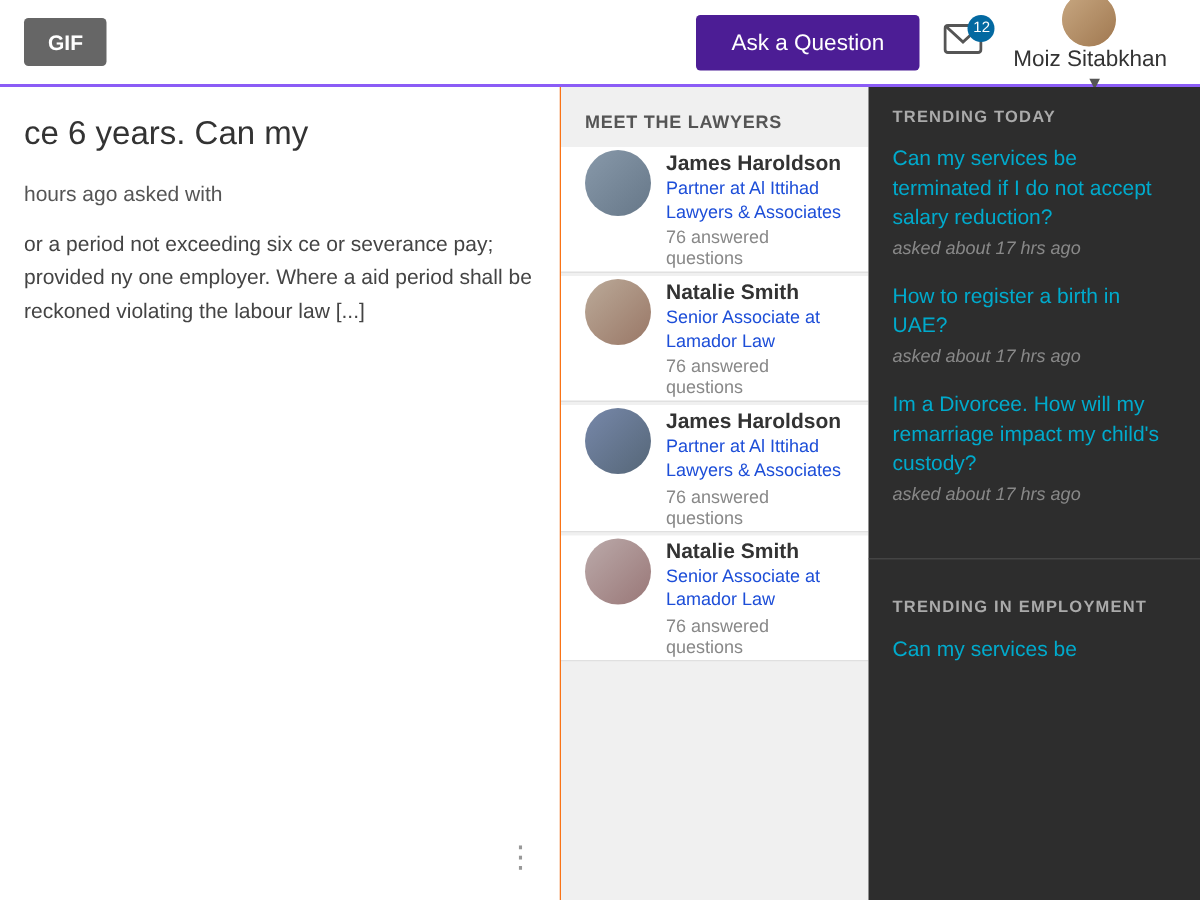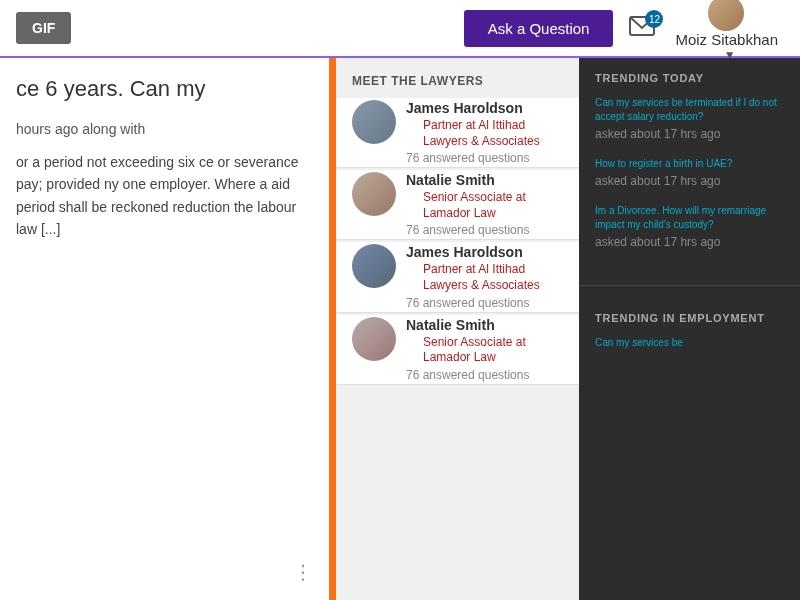--- a/index.html
+++ b/index.html
@@ -125,9 +125,9 @@
 
     
     .middle-panel {
-      width: 250px;
+      width: 206px;
       background: #f0f0f0;
-      border-left: 7px solid #f97316;
+      border-left: 1px solid #f97316;
       overflow-y: auto;
       flex-shrink: 0;
     }

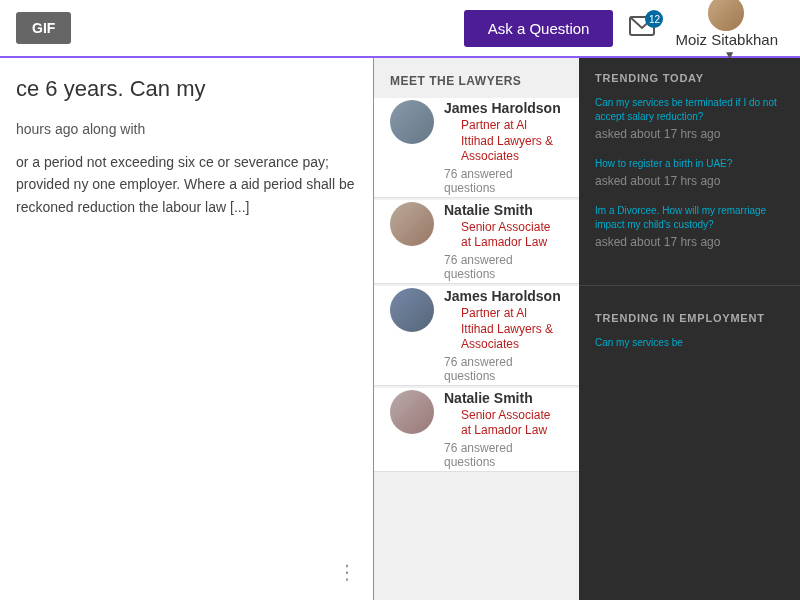--- a/index.html
+++ b/index.html
@@ -182,7 +182,7 @@
     }
     .trending-item { margin-bottom: 16px; }
     .trending-question {
-      font-size: 10px;
+      font-size: 14px;
       color: #00aacc;
       line-height: 1.4;
       cursor: pointer;

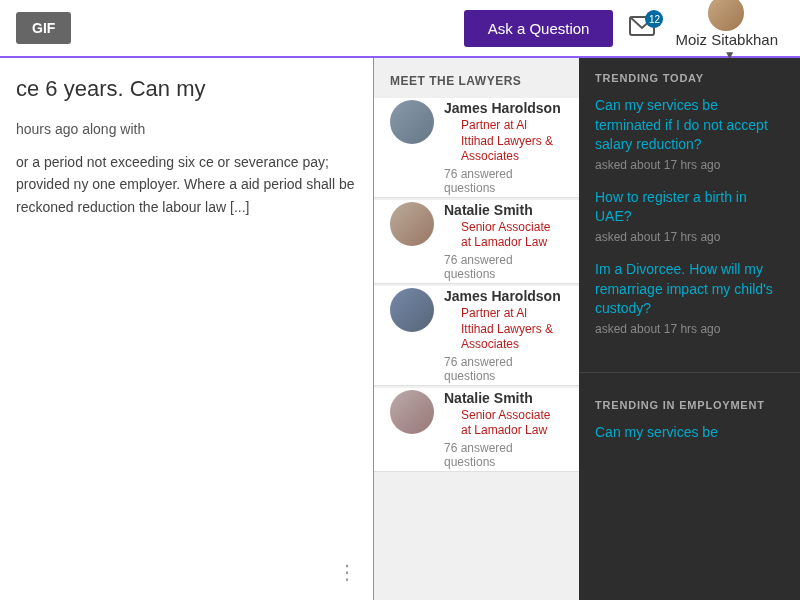--- a/index.html
+++ b/index.html
@@ -222,7 +222,7 @@
 
   <div class="left-panel">
     <div class="article-text">ce 6 years. Can my</div>
-    <div class="article-subtext">hours ago along with</div>
+    <div class="article-subtext">hours ago asked with</div>
     <div class="article-body">or a period not exceeding six
 ce or severance pay; provided
 ny one employer. Where a

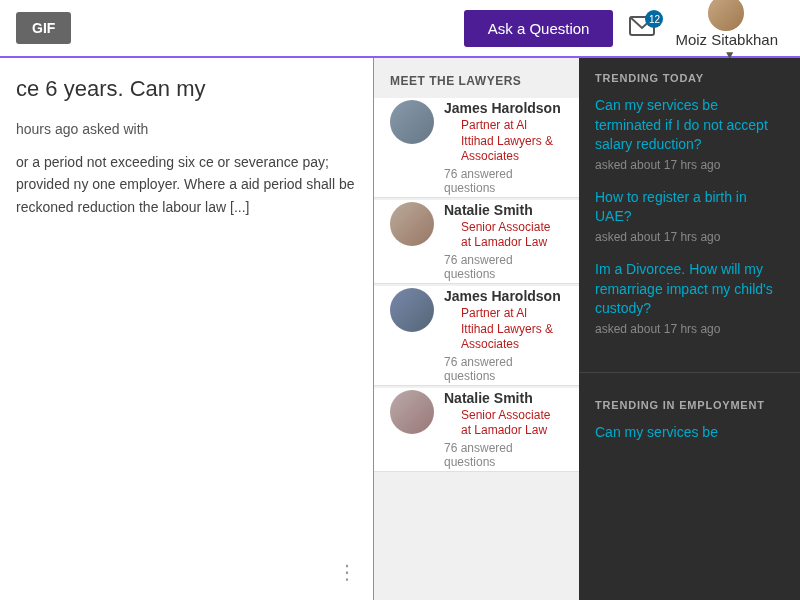--- a/index.html
+++ b/index.html
@@ -161,7 +161,7 @@
     .lawyer-avatar.female2 { background: linear-gradient(135deg, #bbaaaa, #997777); }
     .lawyer-info { flex: 1; }
     .lawyer-name { font-size: 14px; font-weight: bold; color: #333; margin-bottom: 2px; }
-    .lawyer-title { font-size: 12px; color: #b91c1c; margin-bottom: 2px; line-height: 1.3; margin-left: 17px; }
+    .lawyer-title { font-size: 12px; color: #1d4ed8; margin-bottom: 2px; line-height: 1.3; }
     .lawyer-questions { font-size: 12px; color: #888; }
 
     

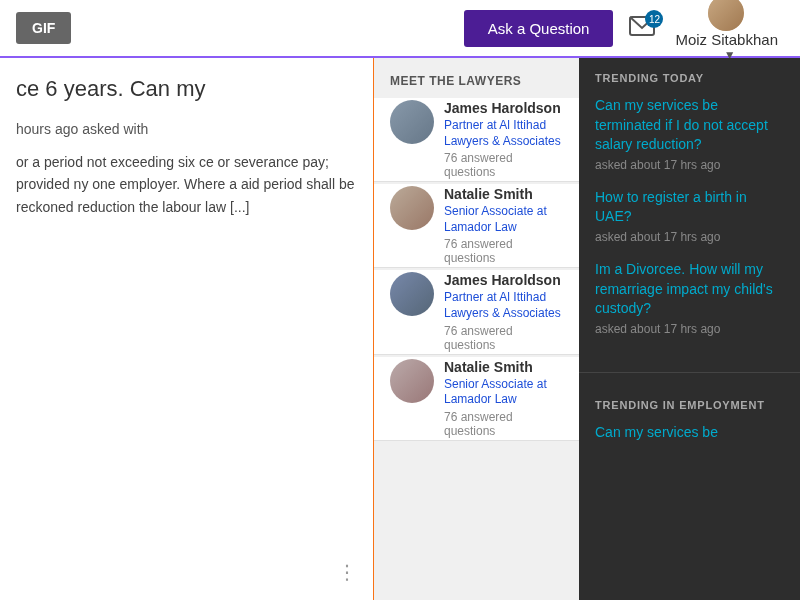--- a/index.html
+++ b/index.html
@@ -227,7 +227,7 @@
 ce or severance pay; provided
 ny one employer. Where a
 aid period shall be reckoned
-reduction the labour law [...]</div>
+violating the labour law [...]</div>
     <div class="more-options">⋮</div>
   </div>
 

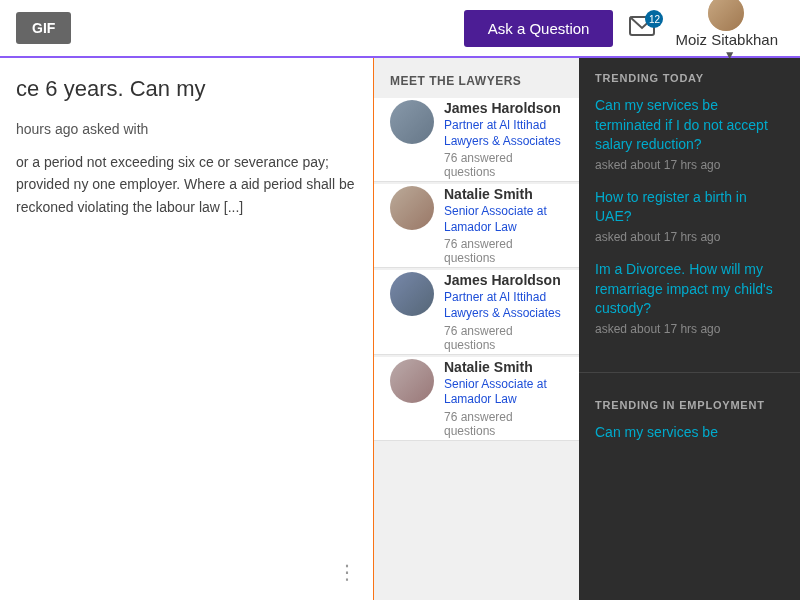--- a/index.html
+++ b/index.html
@@ -188,7 +188,7 @@
       cursor: pointer;
       margin-bottom: 3px;
     }
-    .trending-time { font-size: 12px; color: #888; }
+    .trending-time { font-size: 12px; color: #888; font-style: italic; }
     .trending-divider {
       border: none;
       border-top: 1px solid #444;

